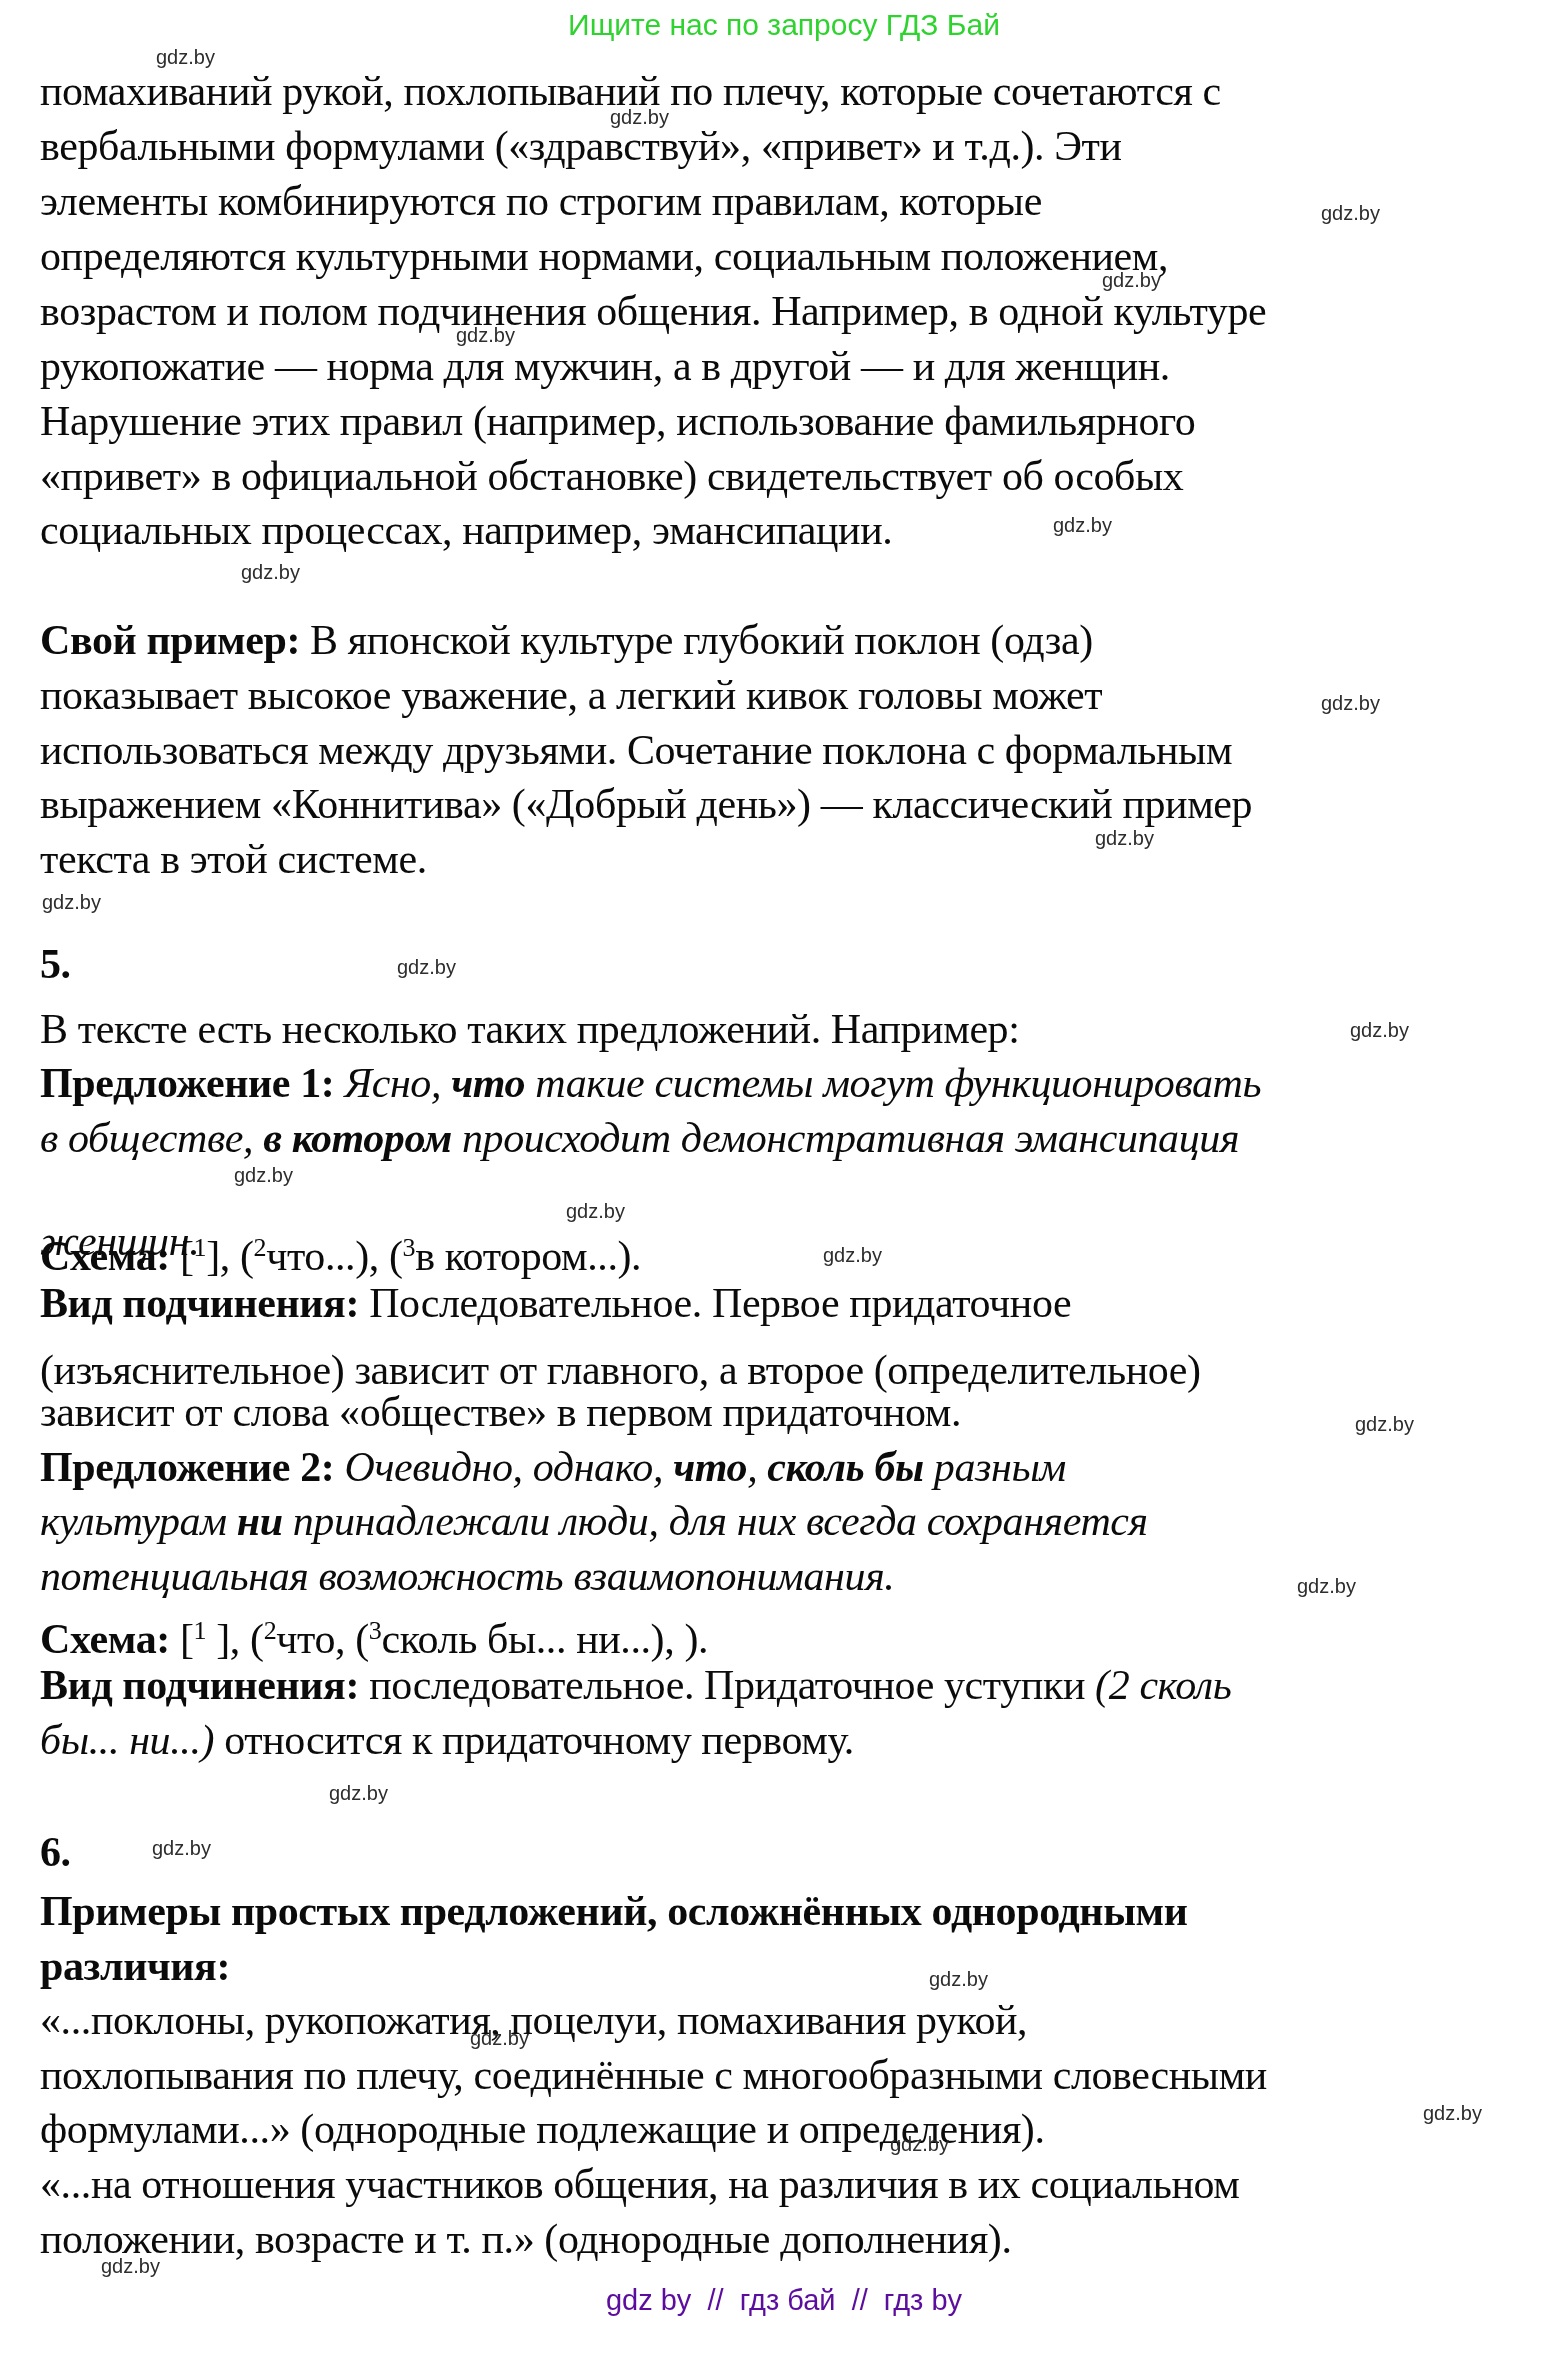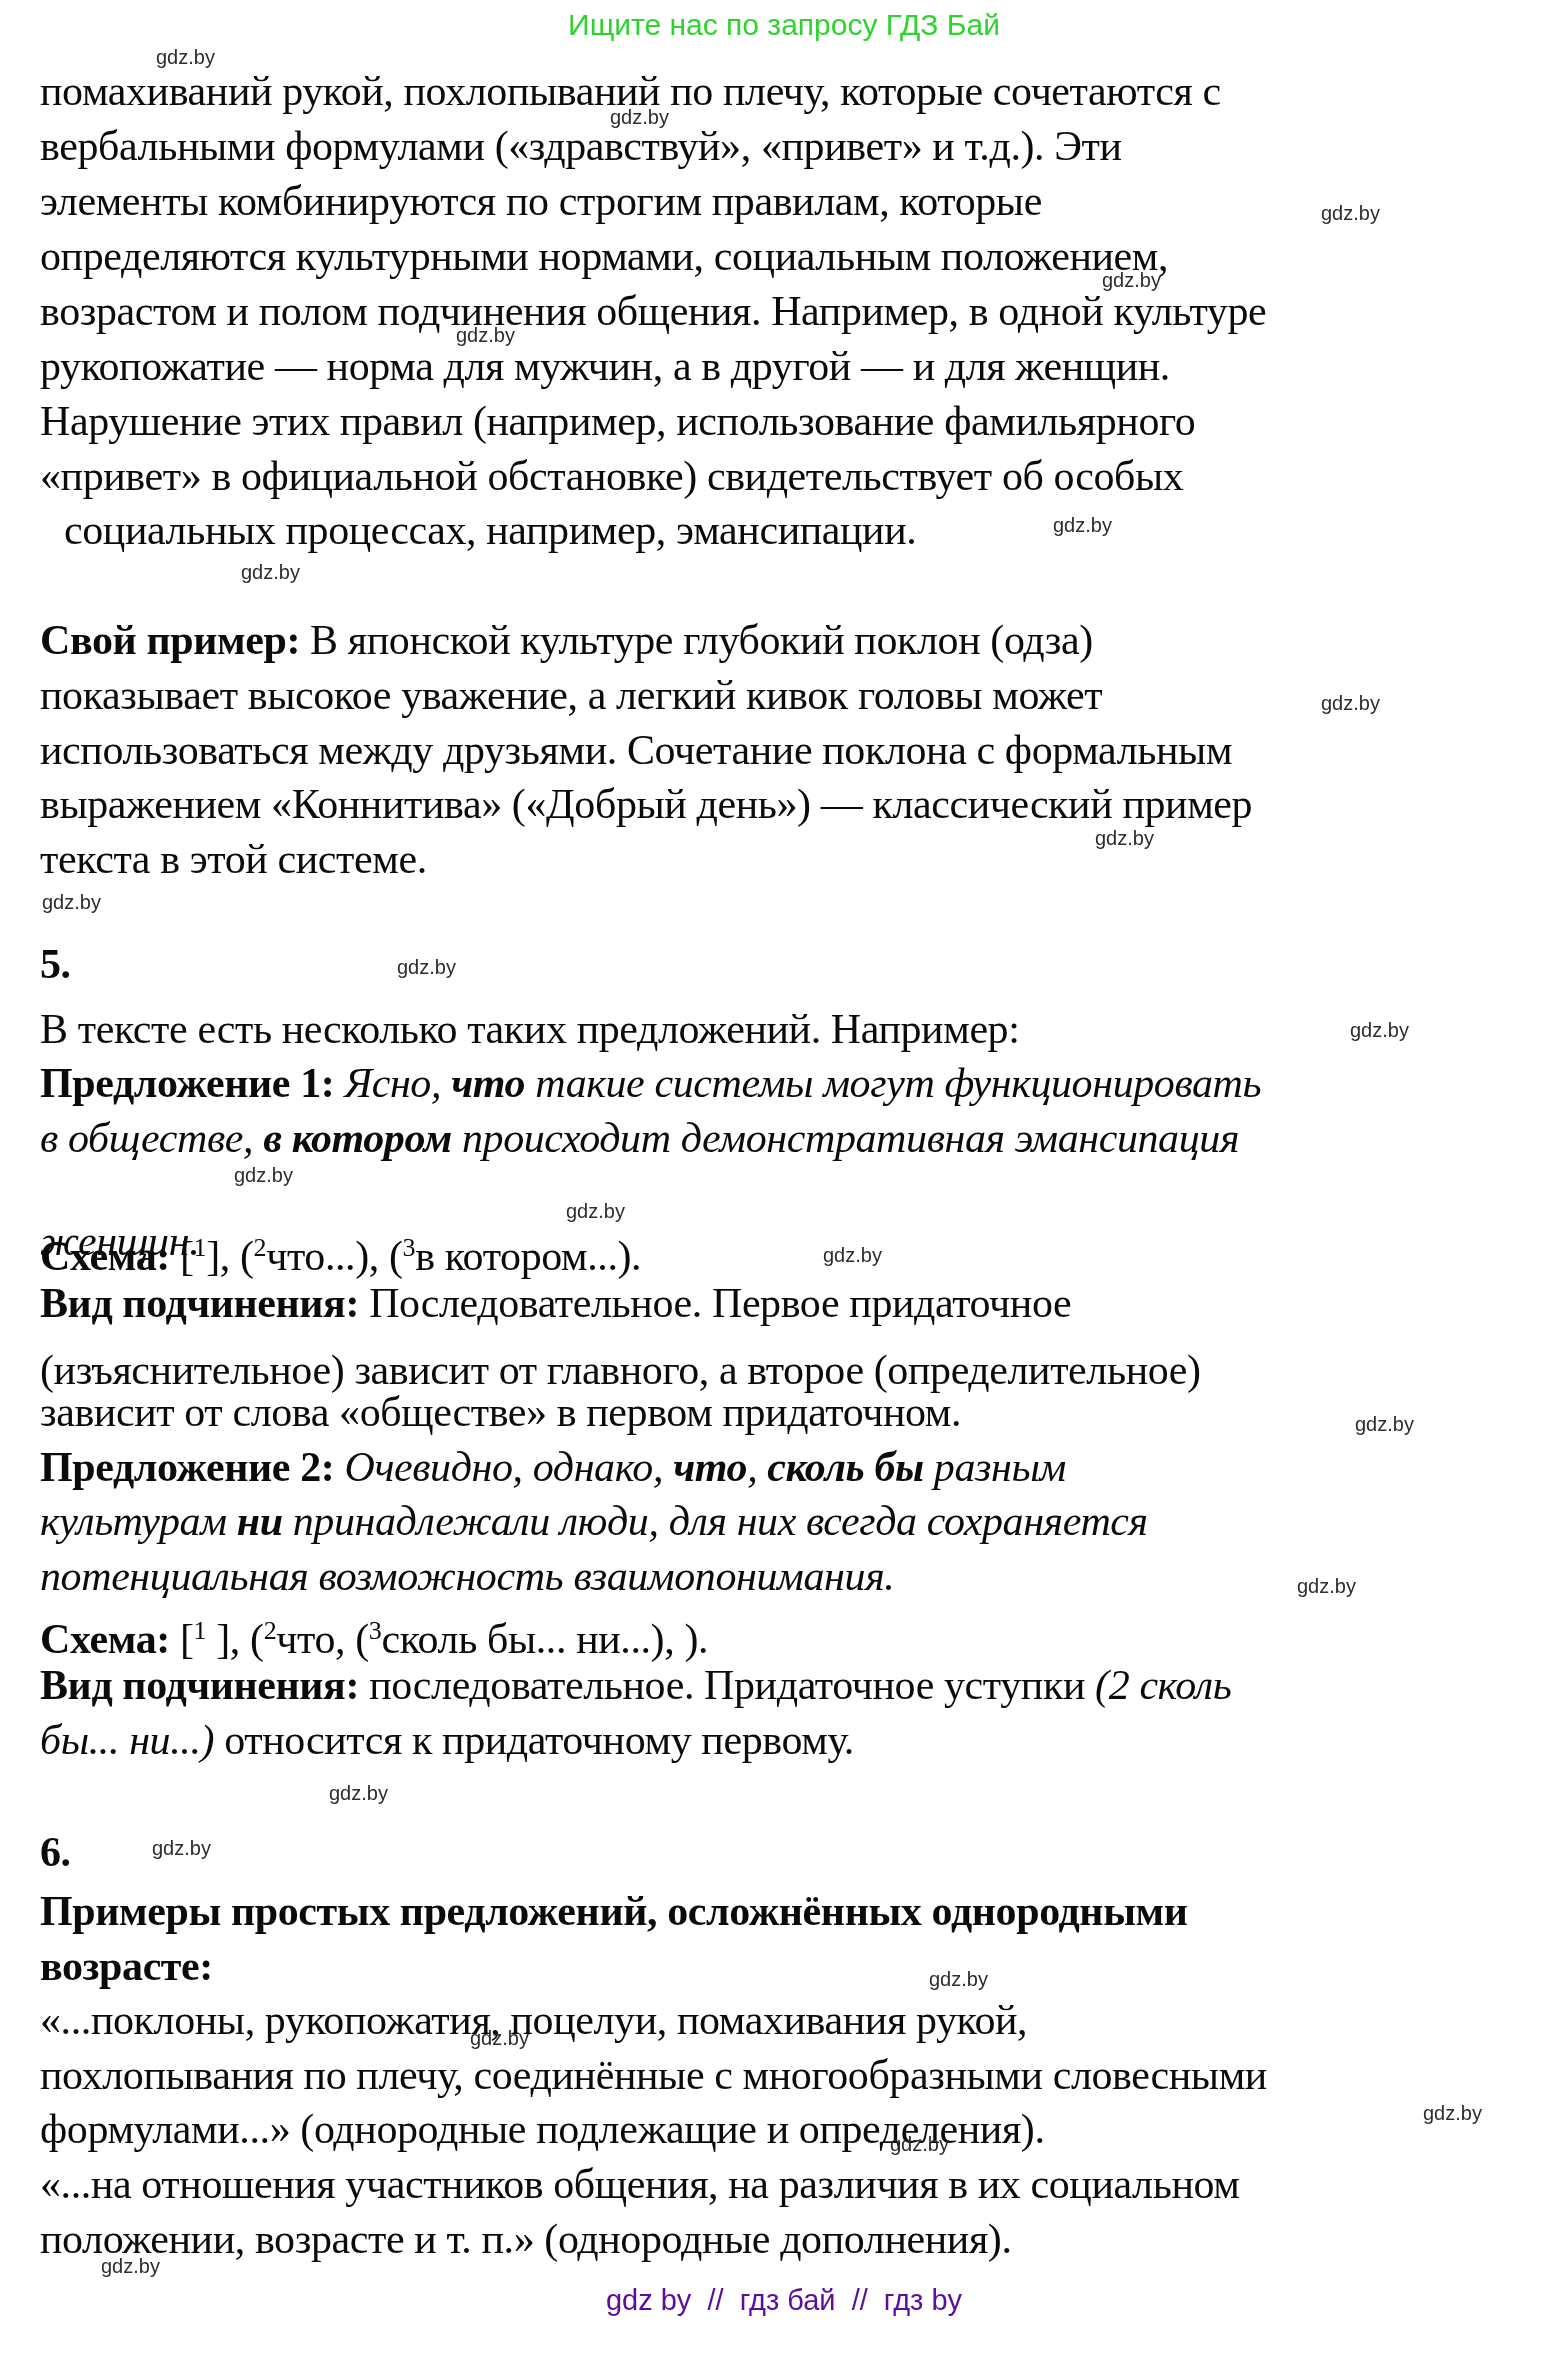--- a/index.html
+++ b/index.html
@@ -62,7 +62,7 @@
     <div class="line" style="top: 340px;"><span class="r">рукопожатие — норма для мужчин, а в другой — и для женщин.</span></div>
     <div class="line" style="top: 395px;"><span class="r">Нарушение этих правил (например, использование фамильярного</span></div>
     <div class="line" style="top: 450px;"><span class="r">«привет» в официальной обстановке) свидетельствует об особых</span></div>
-    <div class="line" style="top: 504px; margin-left: 24px;"><span class="r">социальных процессах, например, эмансипации.</span></div>
+    <div class="line" style="top: 504px;"><span class="r">социальных процессах, например, эмансипации.</span></div>
     <div class="line" style="top: 614px;"><span class="b">Свой пример: </span><span class="r">В японской культуре глубокий поклон (одза)</span></div>
     <div class="line" style="top: 669px;"><span class="r">показывает высокое уважение, а легкий кивок головы может</span></div>
     <div class="line" style="top: 724px;"><span class="r">использоваться между друзьями. Сочетание поклона с формальным</span></div>

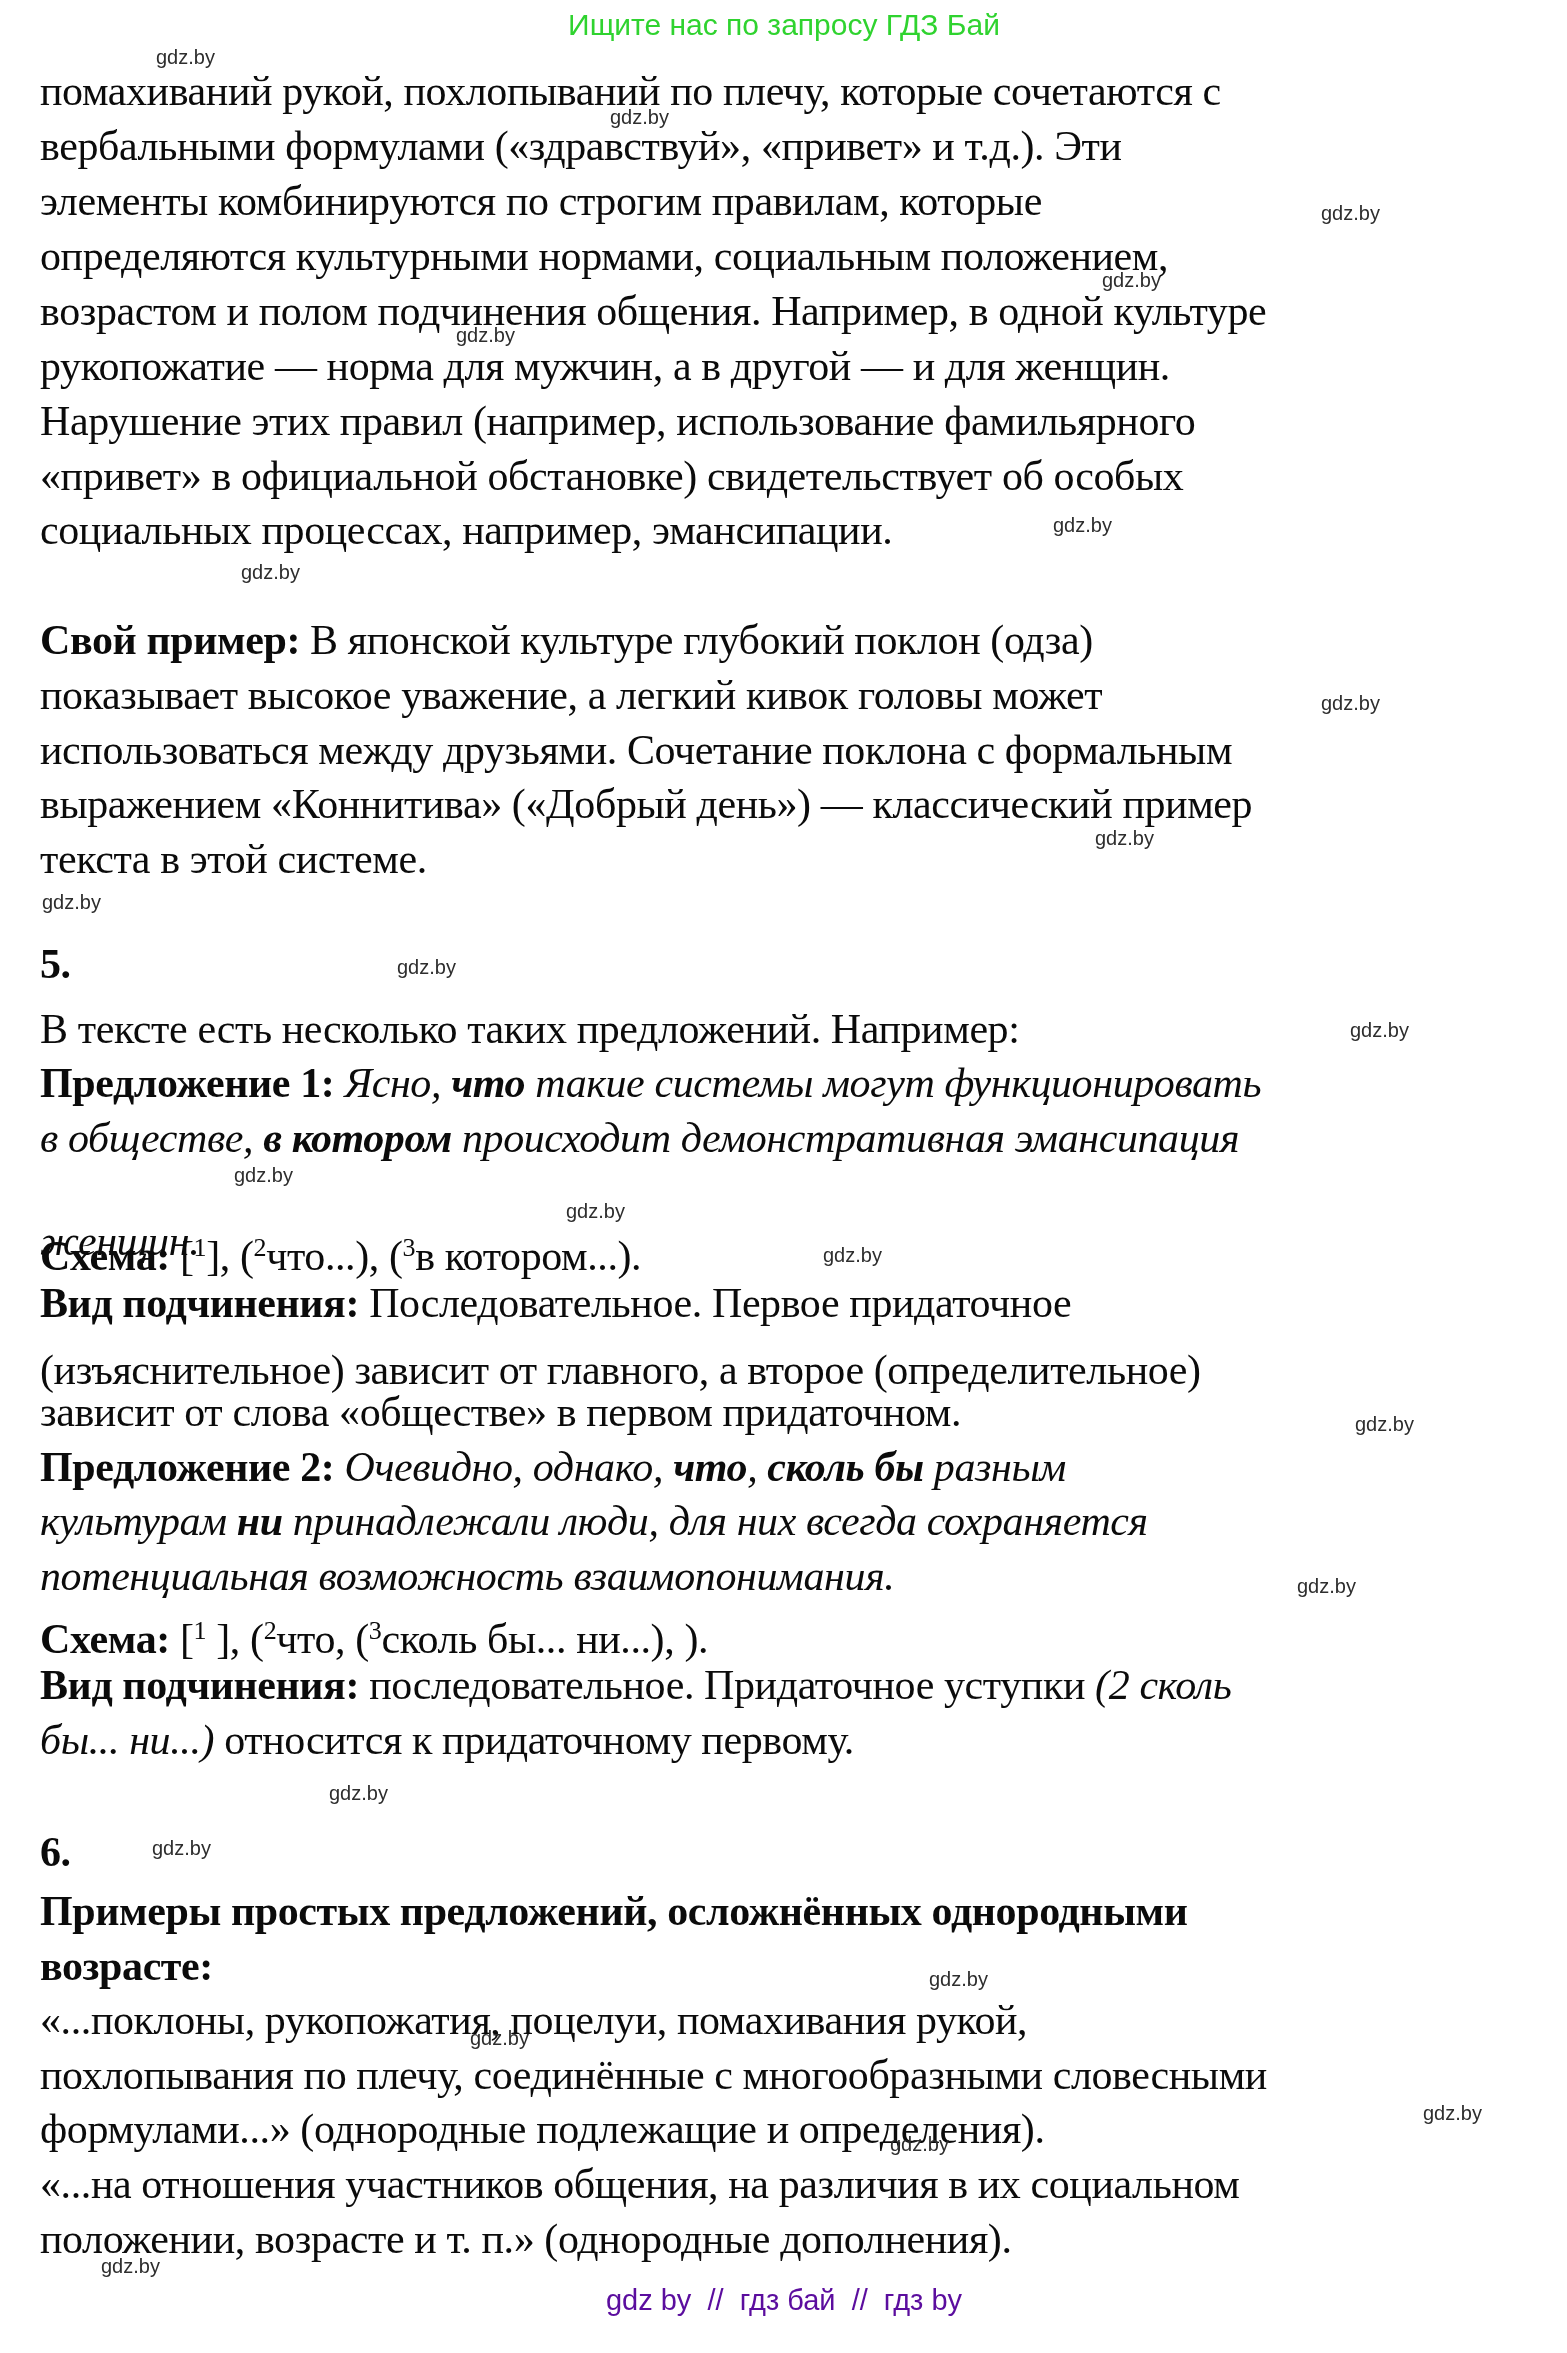--- a/index.html
+++ b/index.html
@@ -85,7 +85,7 @@
     <div class="line" style="top: 1714px;"><span class="i">бы... ни...)</span><span class="r"> относится к придаточному первому.</span></div>
     <div class="line" style="top: 1826px;"><span class="b">6.</span></div>
     <div class="line" style="top: 1885px;"><span class="b">Примеры простых предложений, осложнённых однородными</span></div>
-    <div class="line" style="top: 1940px;"><span class="b">возрасте:</span></div>
+    <div class="line" style="top: 1940px;"><span class="b">различия:</span></div>
     <div class="line" style="top: 1994px;"><span class="r">«...поклоны, рукопожатия, поцелуи, помахивания рукой,</span></div>
     <div class="line" style="top: 2049px;"><span class="r">похлопывания по плечу, соединённые с многообразными словесными</span></div>
     <div class="line" style="top: 2103px;"><span class="r">формулами...» (однородные подлежащие и определения).</span></div>

